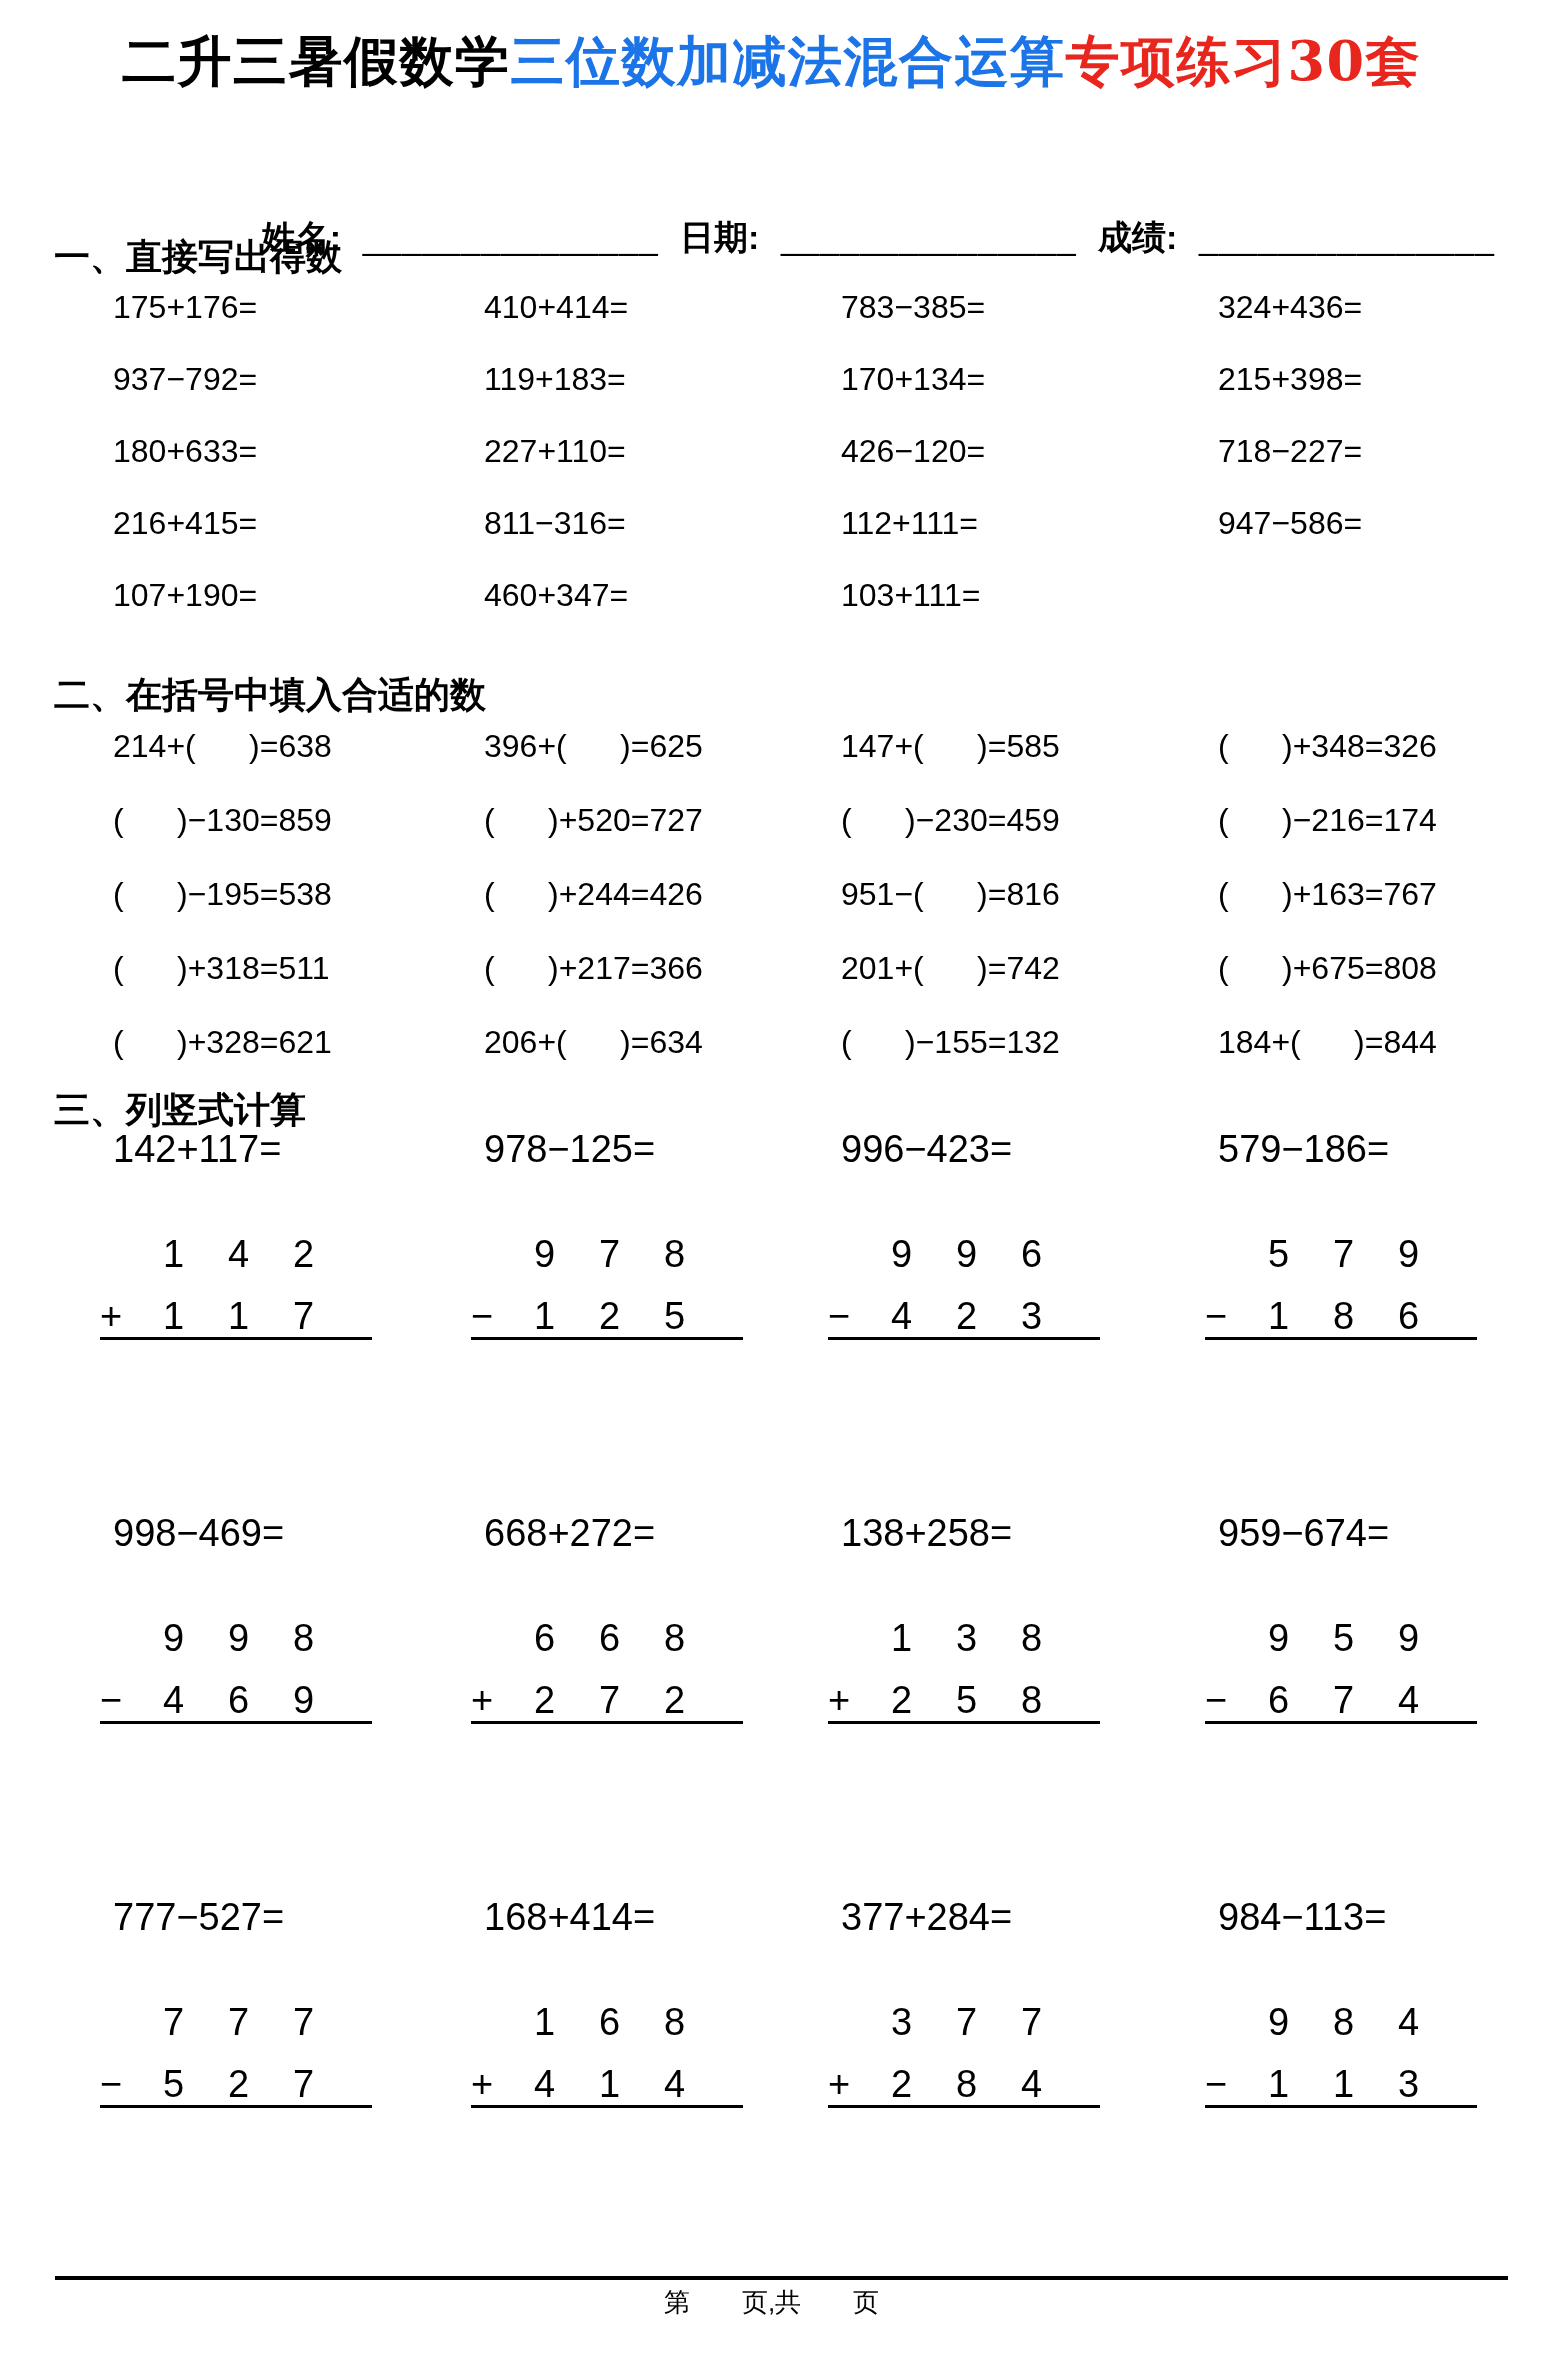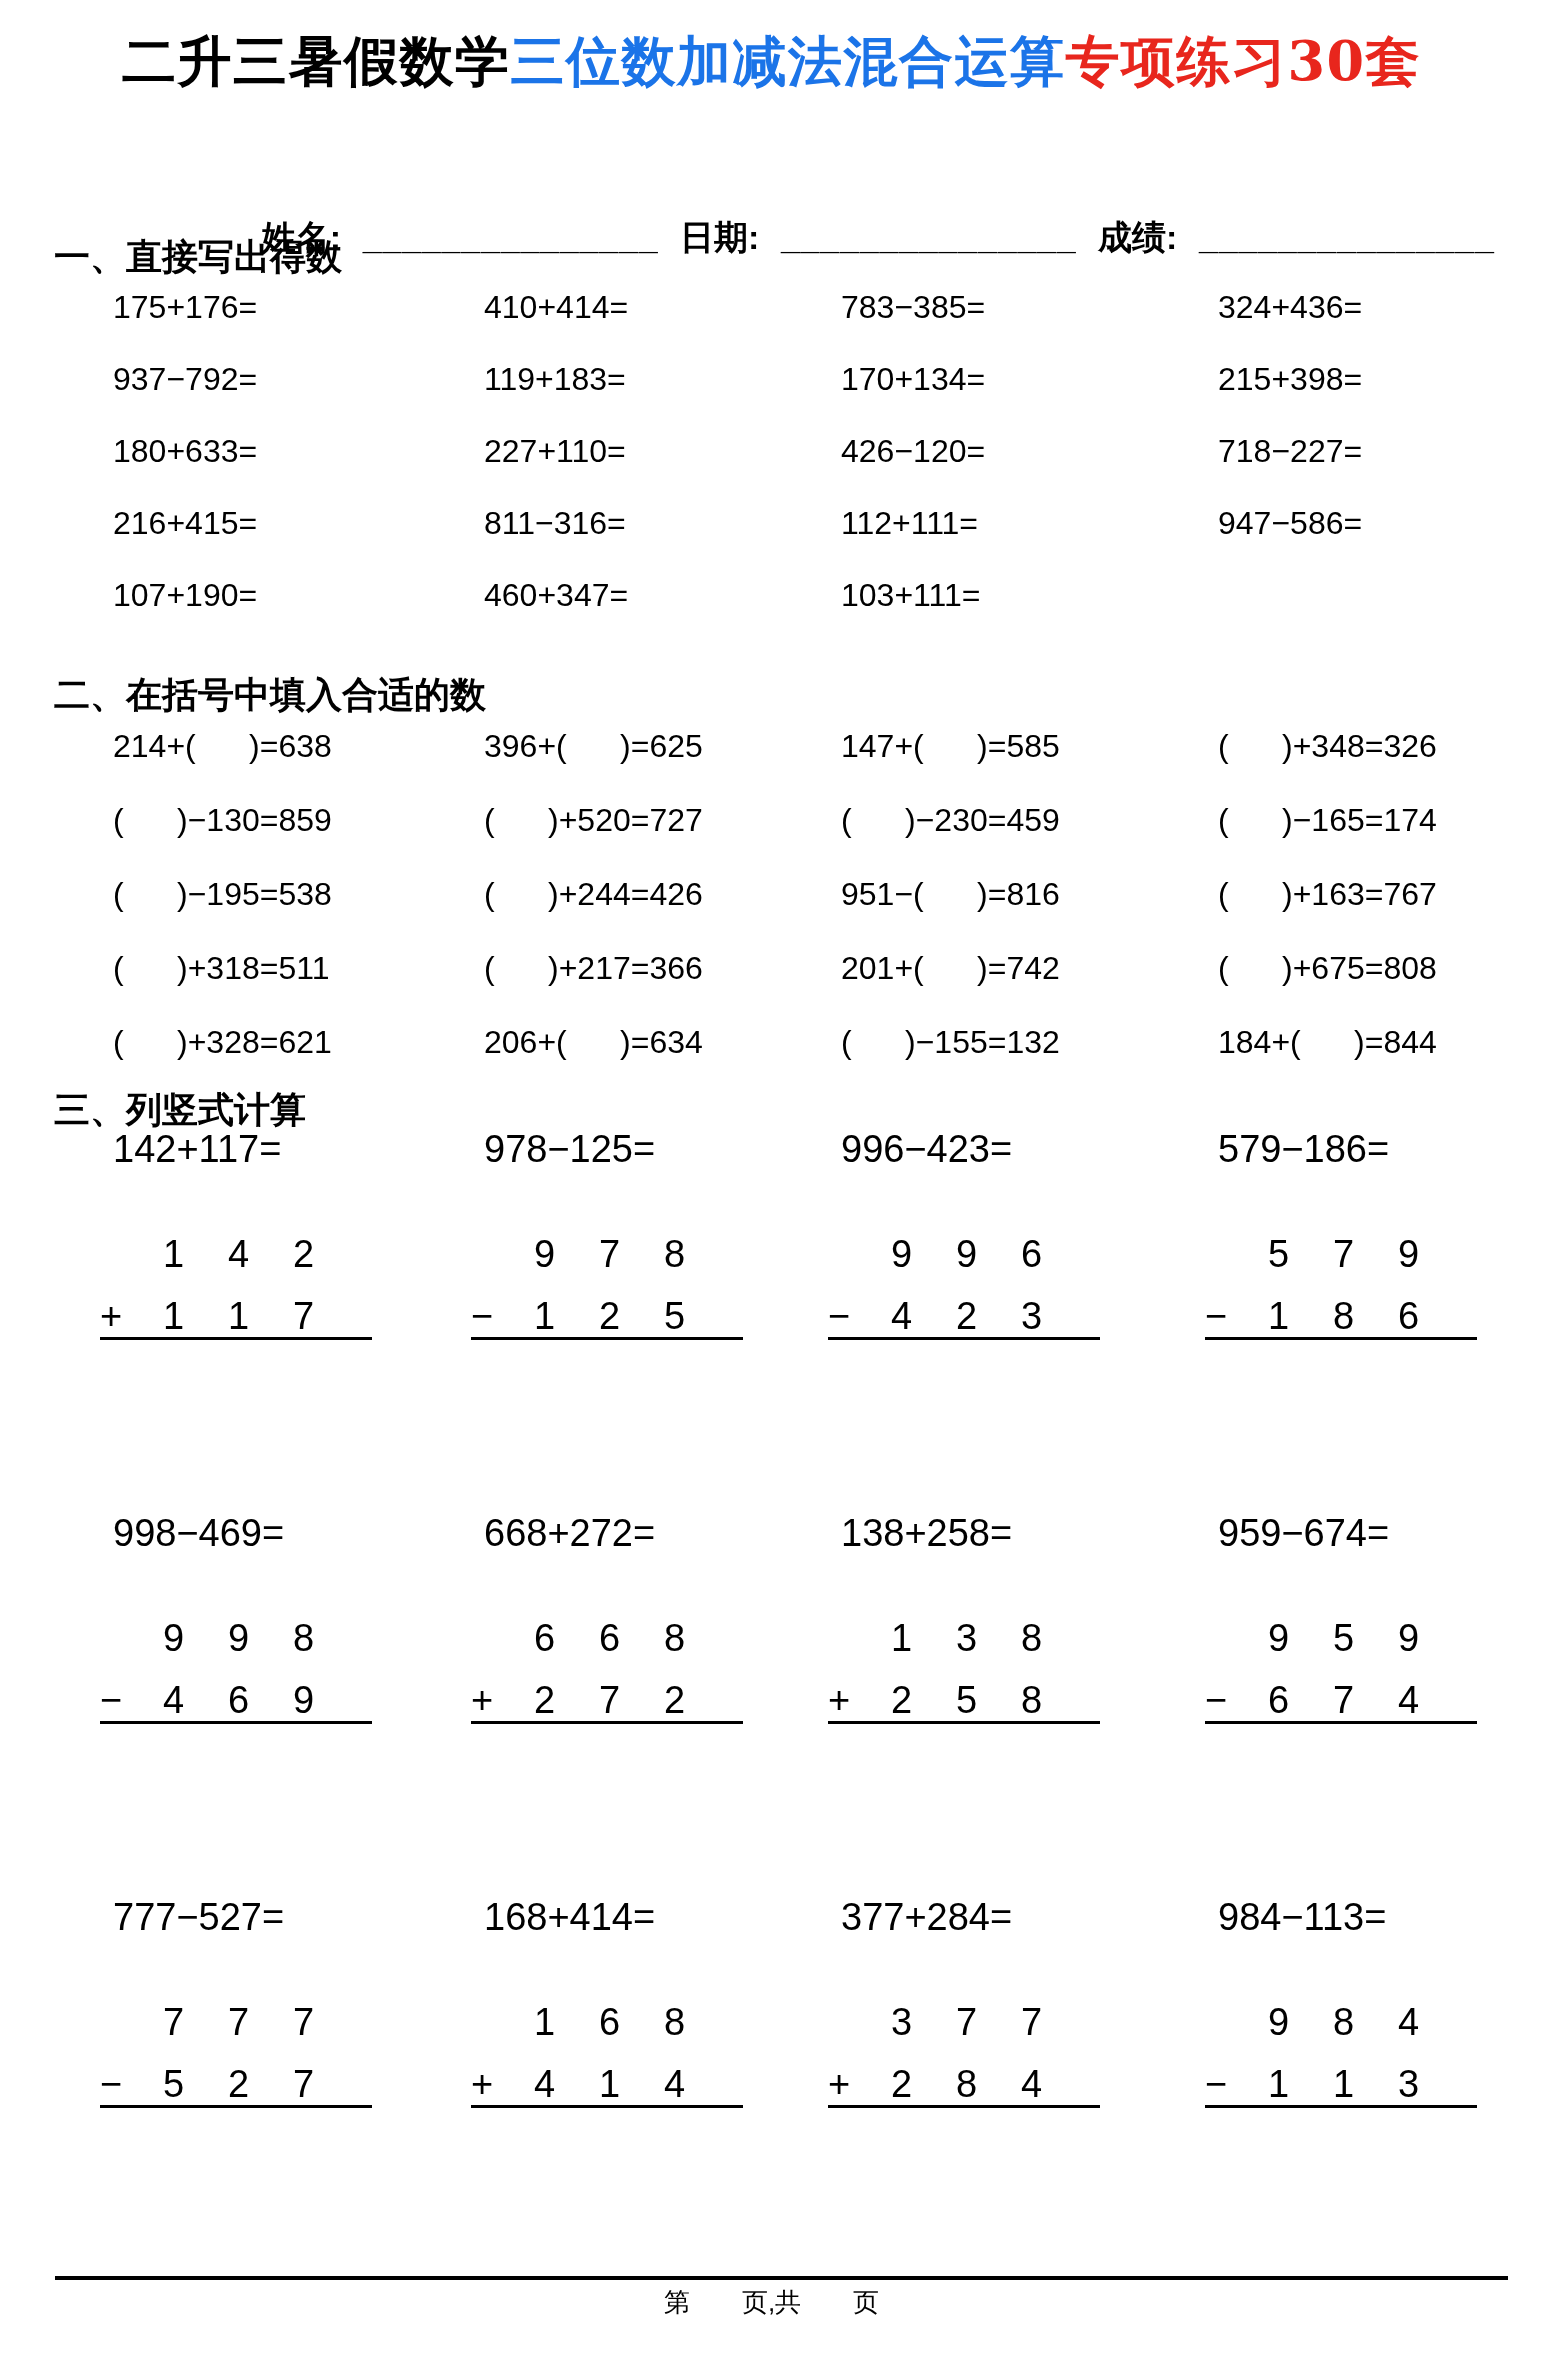--- a/index.html
+++ b/index.html
@@ -33,7 +33,7 @@
     white-space:pre;
   }
   .name-line .blank{
-    font-weight:bold;
+    font-weight:normal;
     letter-spacing:0.8px;
   }
   .name-line .gap{display:inline-block;width:21.6px;}

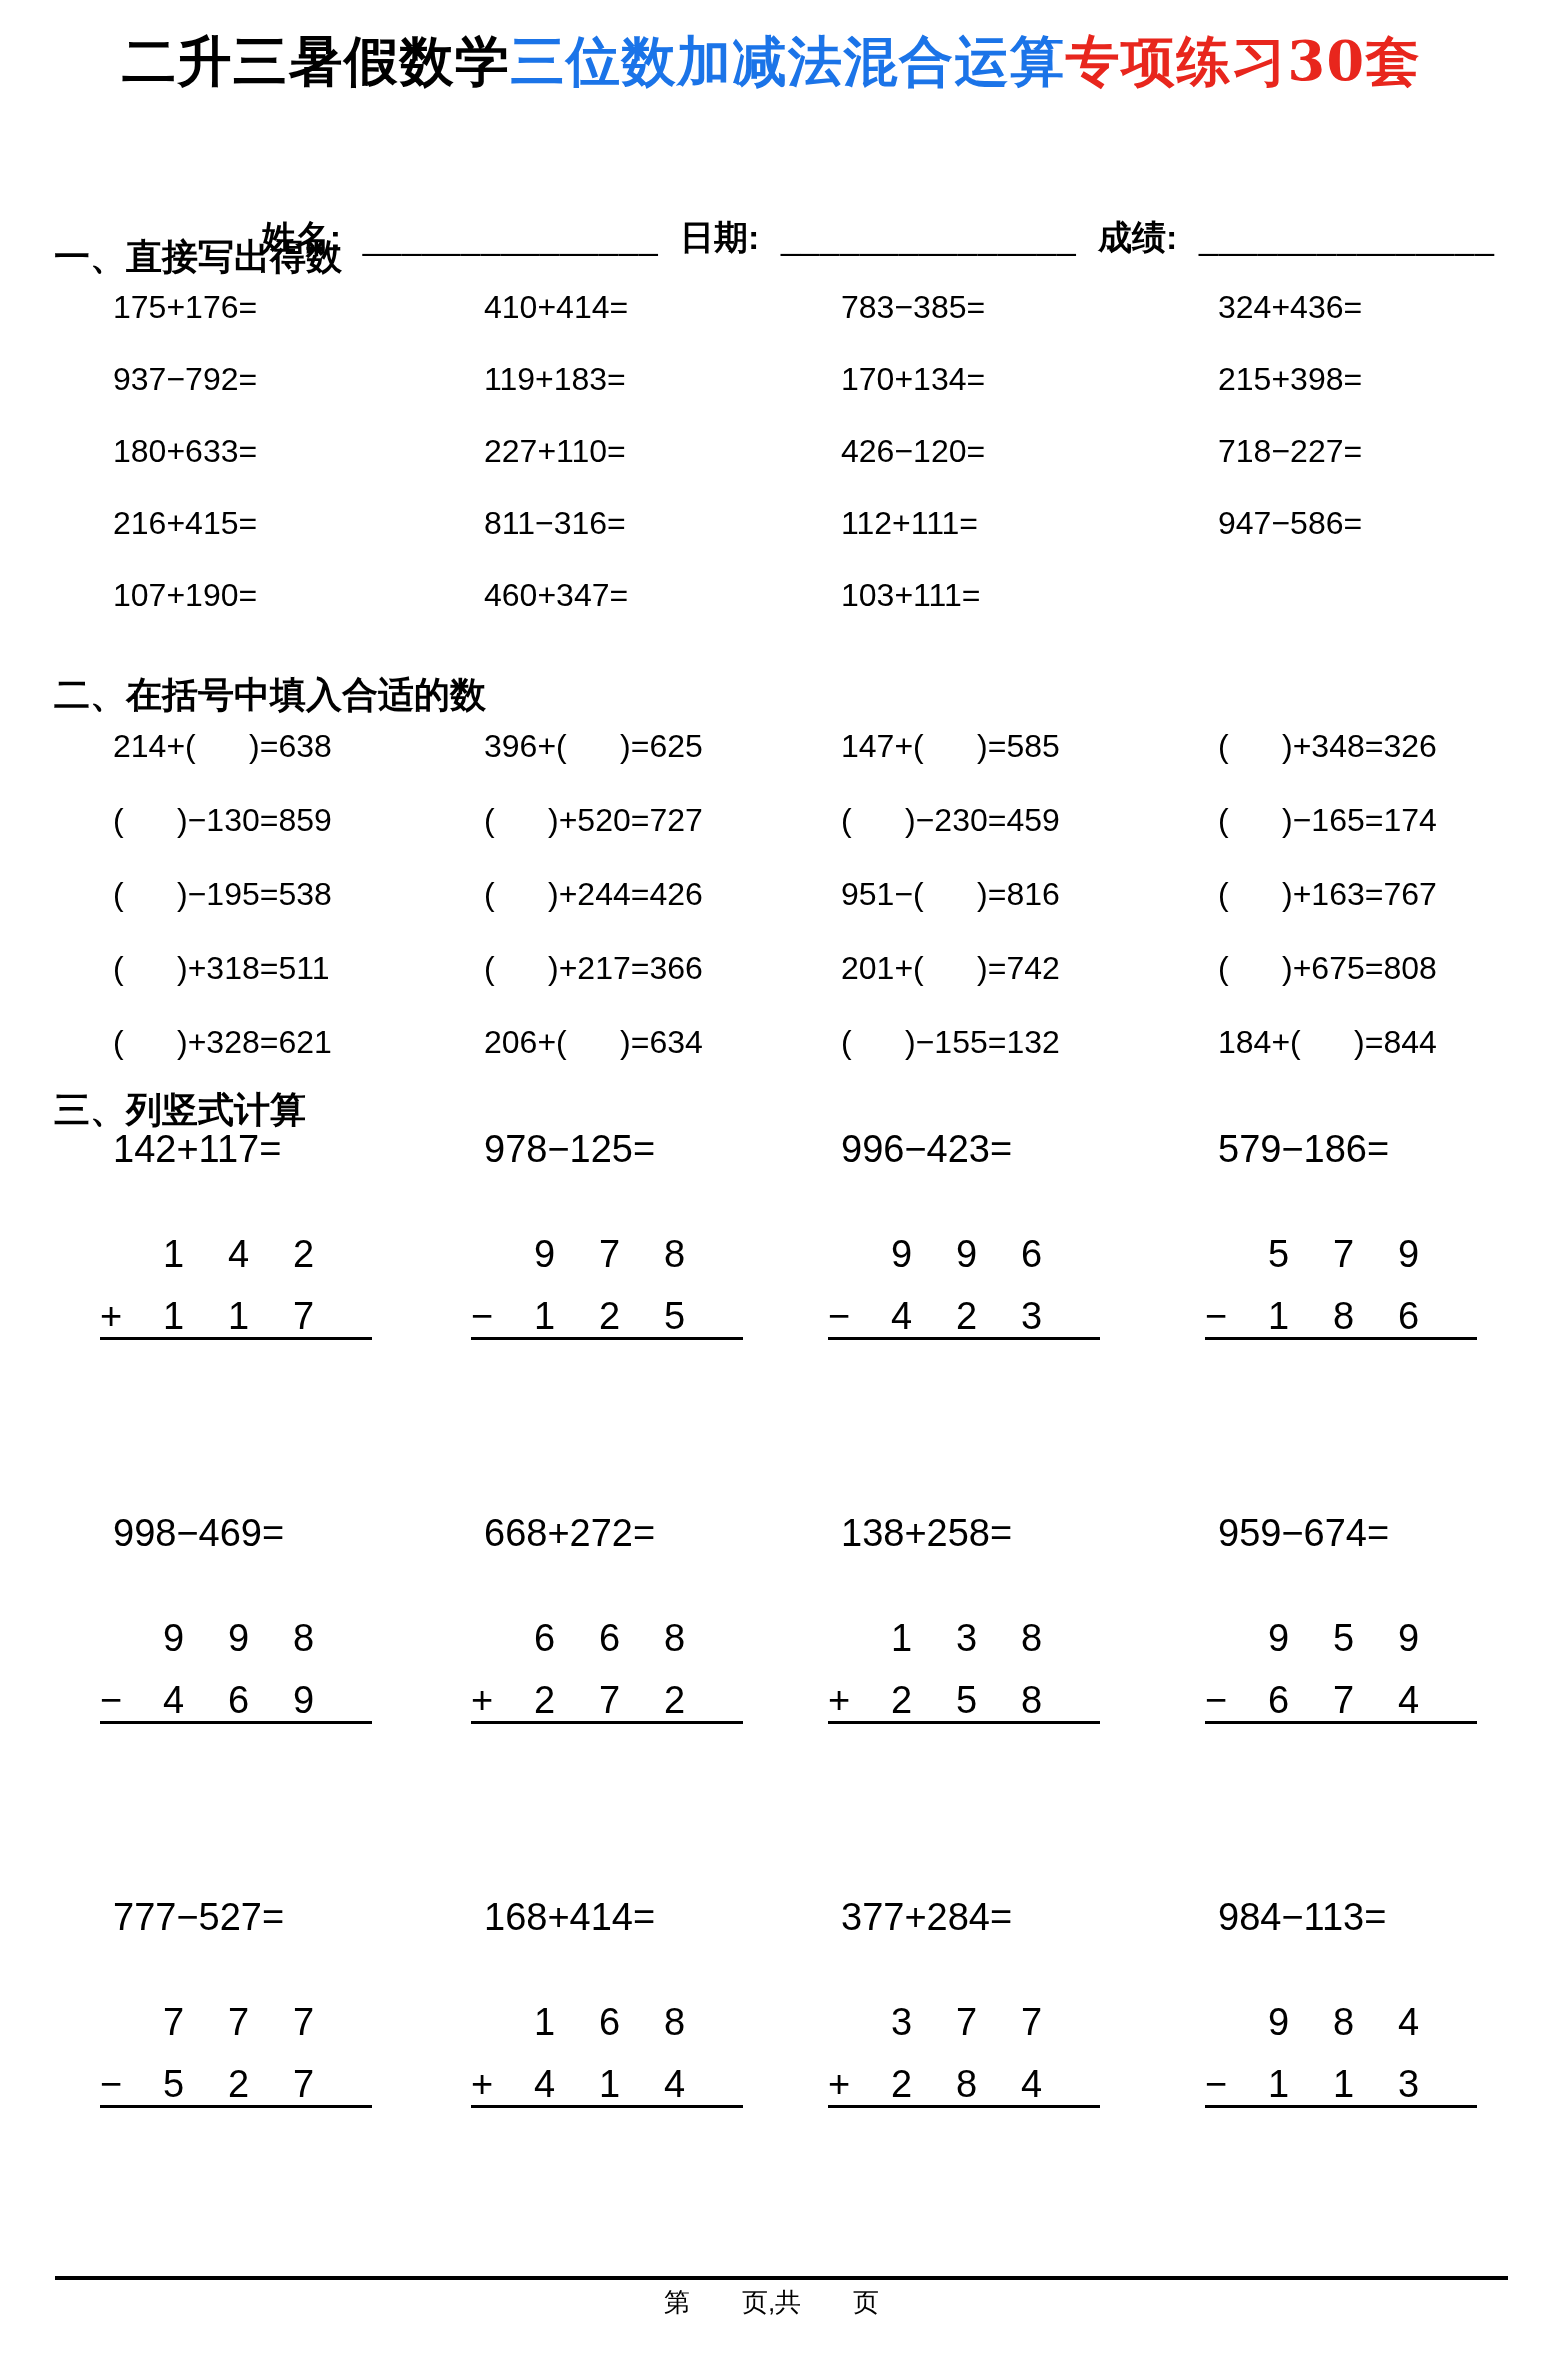--- a/index.html
+++ b/index.html
@@ -139,7 +139,7 @@
     <div class="p">(      )−130=859</div>
     <div class="p">(      )+520=727</div>
     <div class="p">(      )−230=459</div>
-    <div class="p">(      )−165=174</div>
+    <div class="p">(      )−216=174</div>
     <div class="p">(      )−195=538</div>
     <div class="p">(      )+244=426</div>
     <div class="p">951−(      )=816</div>

